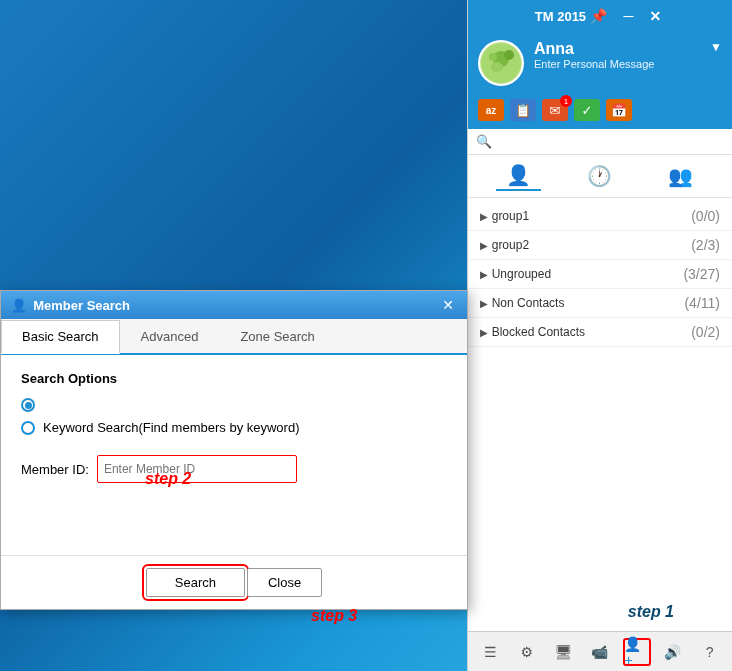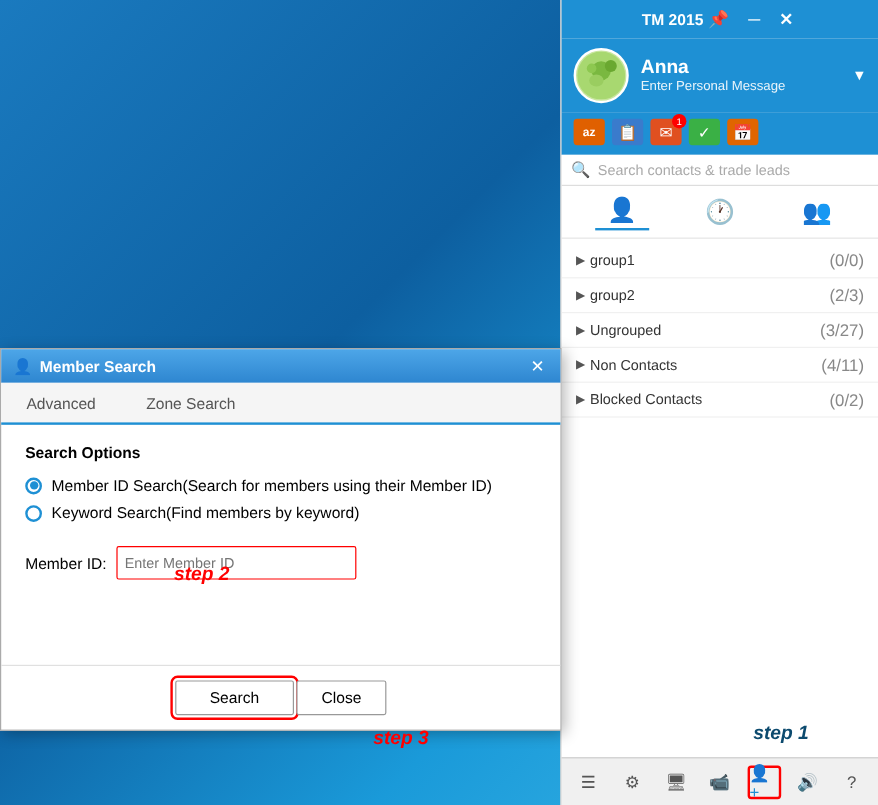--- a/index.html
+++ b/index.html
@@ -60,7 +60,7 @@
       background: #1e90d4;
       padding: 8px 10px;
       display: flex;
-      align-items: center;
+      align-items: flex-start;
       gap: 10px;
     }
     .avatar-circle {

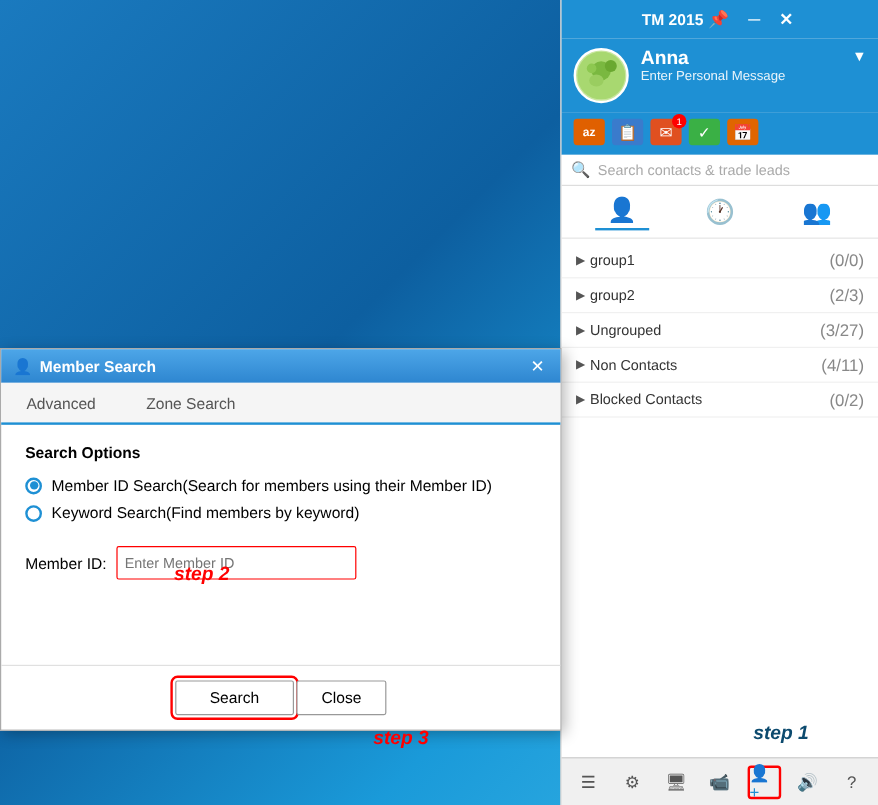--- a/index.html
+++ b/index.html
@@ -419,7 +419,6 @@
 
   <div class="tm-search-bar">
     <span class="search-icon-sm">🔍</span>
-    <span class="search-input-fake">Search contacts &amp;  trade leads</span>
   </div>
 
   <div class="tm-tabs">

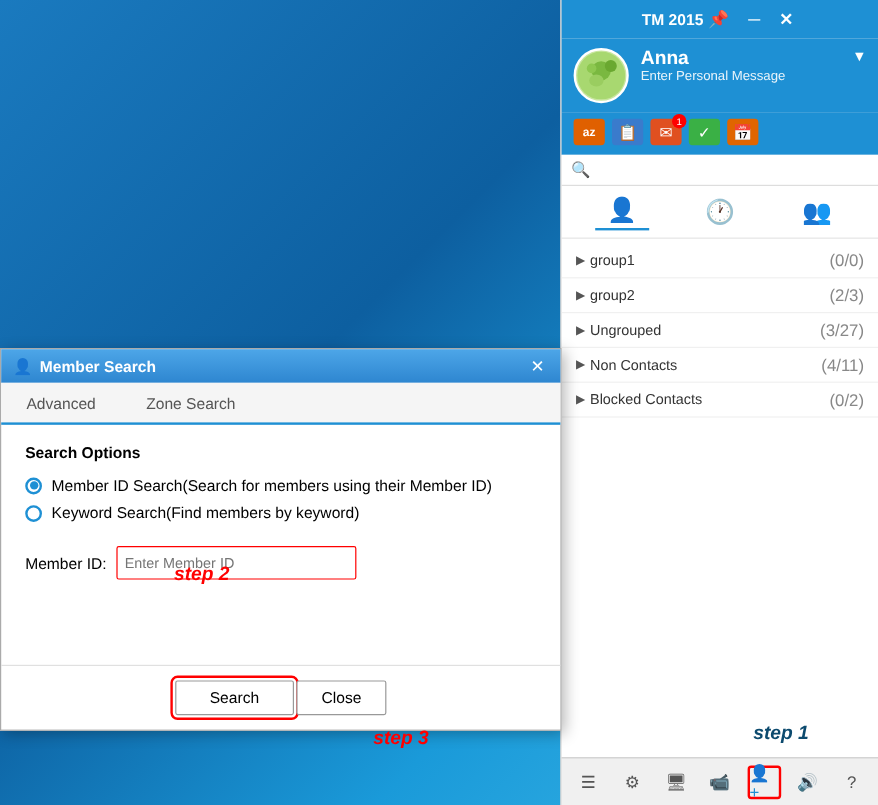--- a/index.html
+++ b/index.html
@@ -475,6 +475,7 @@
   </div>
 
   <div class="dialog-tabs">
+    <div class="dialog-tab active">Basic Search</div>
     <div class="dialog-tab">Advanced</div>
     <div class="dialog-tab">Zone Search</div>
   </div>

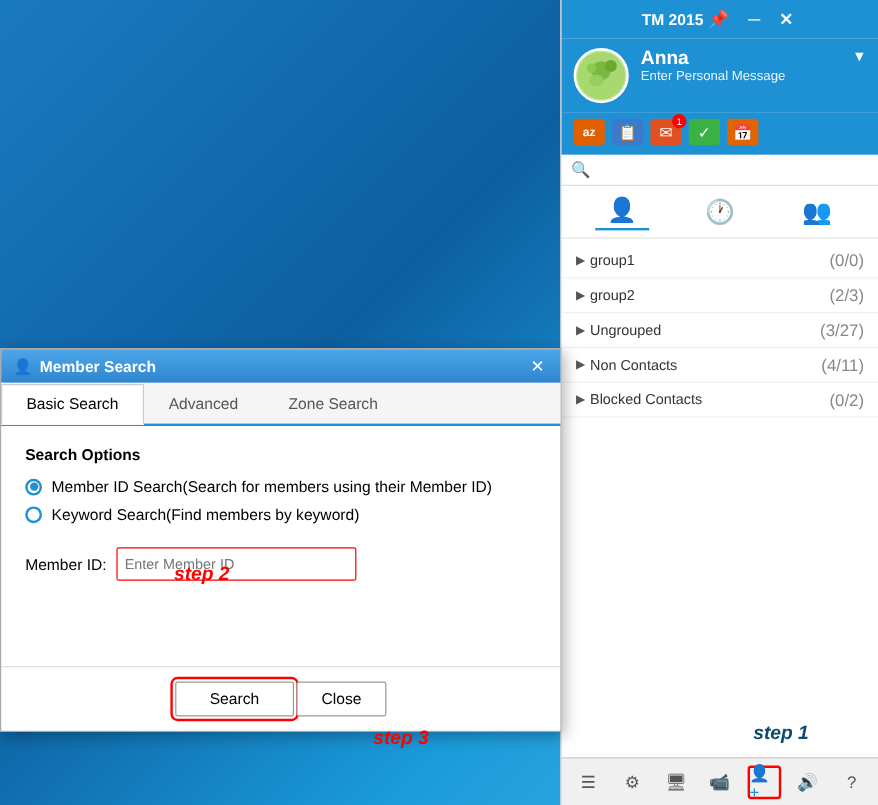--- a/index.html
+++ b/index.html
@@ -485,7 +485,6 @@
 
     <div class="radio-option">
       <div class="radio-btn checked"></div>
-      <span>Member ID Search(Search for members using their Member ID)</span>
     </div>
 
     <div class="radio-option">

